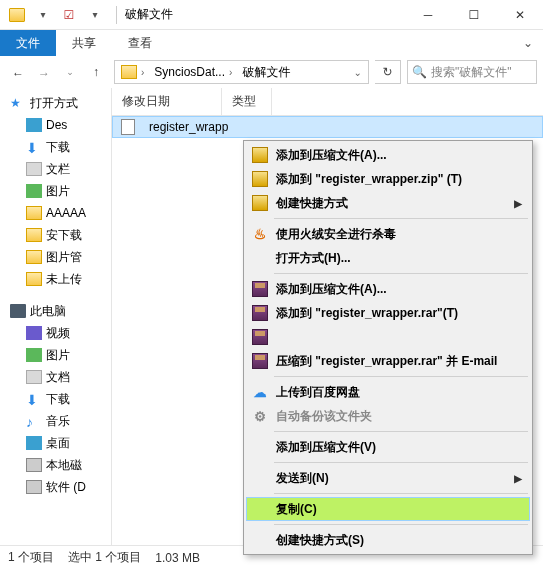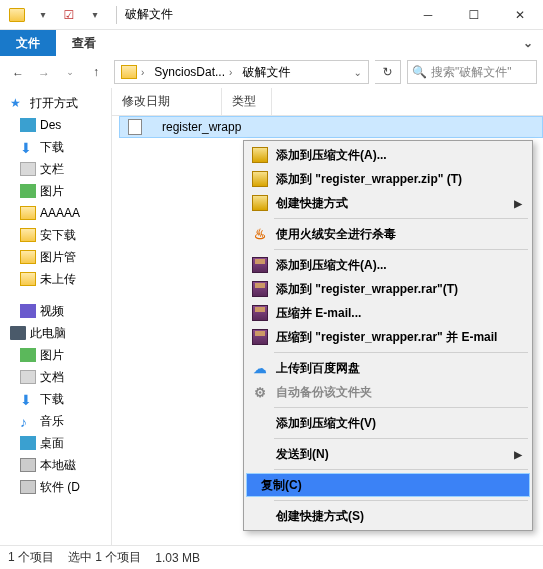--- a/index.html
+++ b/index.html
@@ -14,7 +14,7 @@
 .titlebar .win-controls { margin-left: auto; display: flex; }
 .titlebar .win-btn { width: 46px; height: 30px; display: flex; align-items: center; justify-content: center; color: #333; }
 
-.ribbon-tabs { height: 26px; display: flex; align-items: stretch; background: #fff; font-weight: bold; }
+.ribbon-tabs { height: 26px; display: flex; align-items: stretch; background: #fff; }
 .ribbon-tabs .tab { padding: 0 16px; display: flex; align-items: center; color: #333; }
 .ribbon-tabs .tab.file { background: #1979ca; color: #fff; }
 .ribbon-tabs .expand { margin-left: auto; width: 30px; display: flex; align-items: center; justify-content: center; color: #555; }

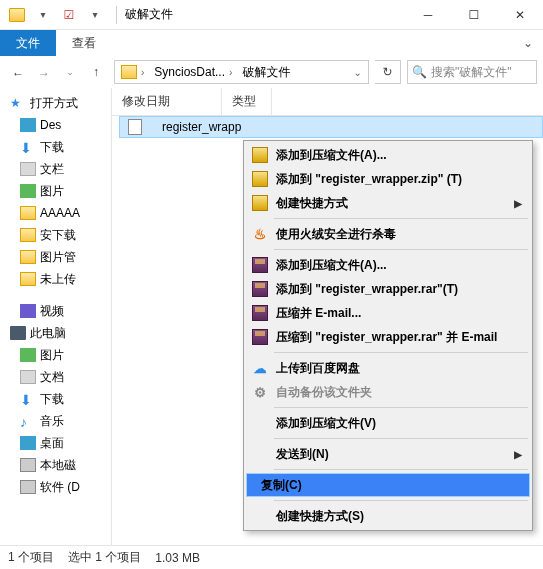--- a/index.html
+++ b/index.html
@@ -101,6 +101,7 @@
 
 <div class="ribbon-tabs">
   <div class="tab file">文件</div>
+  <div class="tab">共享</div>
   <div class="tab">查看</div>
   <div class="expand">⌄</div>
 </div>

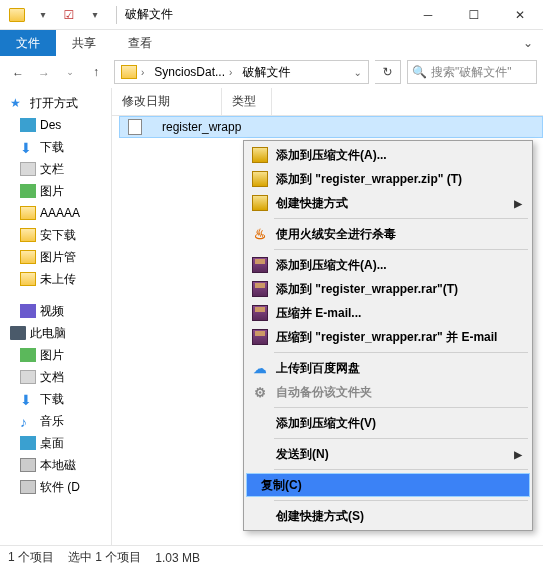--- a/index.html
+++ b/index.html
@@ -34,7 +34,7 @@
 .sidebar { width: 112px; border-right: 1px solid #e5e5e5; overflow: hidden; padding-top: 4px; }
 .side-item { display: flex; align-items: center; gap: 4px; height: 22px; padding-left: 10px; color: #000; white-space: nowrap; overflow: hidden; }
 .side-item.header { font-weight: normal; }
-.side-item.indent { padding-left: 20px; }
+.side-item.indent { padding-left: 26px; }
 .side-ico { width: 16px; height: 14px; flex-shrink: 0; }
 .ico-folder { background: linear-gradient(#ffe9a6,#f7c94b); border: 1px solid #d9a400; }
 .ico-star { color: #2e8ae6; }

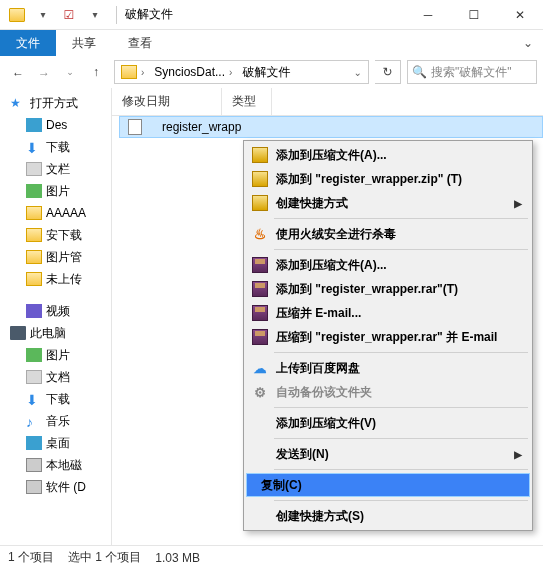--- a/index.html
+++ b/index.html
@@ -55,7 +55,7 @@
 .cols .col.date { width: 110px; }
 .cols .col.type { width: 50px; }
 .filelist { flex: 1; position: relative; }
-.file-row { height: 22px; display: flex; align-items: center; padding-left: 8px; gap: 20px; background: #cce8ff; border: 1px solid #99d1ff; margin-left: 7px; }
+.file-row { height: 22px; display: flex; align-items: center; padding-left: 8px; gap: 14px; background: #cce8ff; border: 1px solid #99d1ff; }
 .file-ico { width: 14px; height: 16px; background: #fff; border: 1px solid #888; position: relative; }
 
 .statusbar { height: 24px; border-top: 1px solid #e5e5e5; display: flex; align-items: center; padding: 0 8px; gap: 14px; color: #333; }

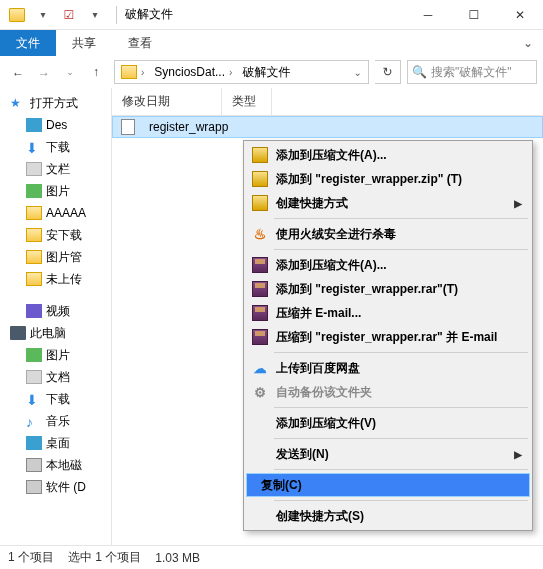--- a/index.html
+++ b/index.html
@@ -255,6 +255,9 @@
       <span class="mico fire">♨</span>
       <span>使用火绒安全进行杀毒</span>
     </div>
+  <div class="ctx-item bold">
+      <span>打开方式(H)...</span>
+    </div>
   <div class="ctx-sep"></div>
   <div class="ctx-item">
       <span class="mico rar"></span>

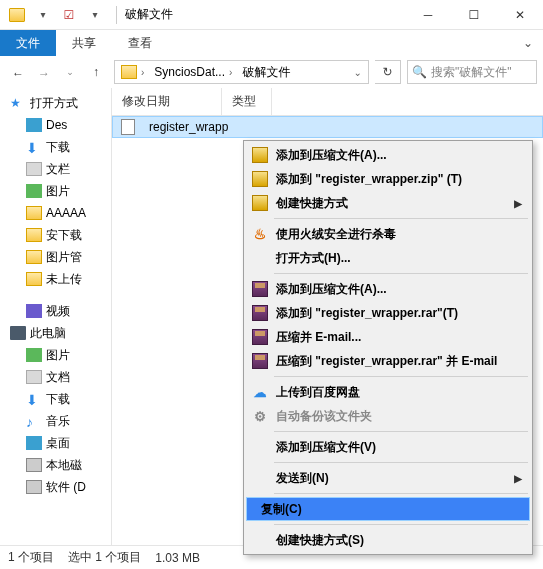--- a/index.html
+++ b/index.html
@@ -175,13 +175,13 @@
         <span>未上传</span>
       </div>
     <div class="side-gap"></div>
-    <div class="side-item indent">
-        <span class="side-ico ico-video"></span>
-        <span>视频</span>
-      </div>
     <div class="side-item header">
         <span class="side-ico ico-pc"></span>
         <span>此电脑</span>
+      </div>
+    <div class="side-item indent">
+        <span class="side-ico ico-video"></span>
+        <span>视频</span>
       </div>
     <div class="side-item indent">
         <span class="side-ico ico-pic"></span>

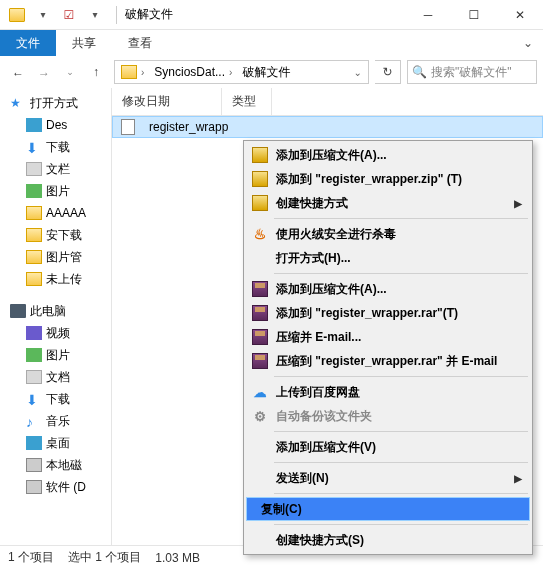--- a/index.html
+++ b/index.html
@@ -269,7 +269,6 @@
     </div>
   <div class="ctx-item">
       <span class="mico rar"></span>
-      <span>压缩并 E-mail...</span>
     </div>
   <div class="ctx-item">
       <span class="mico rar"></span>

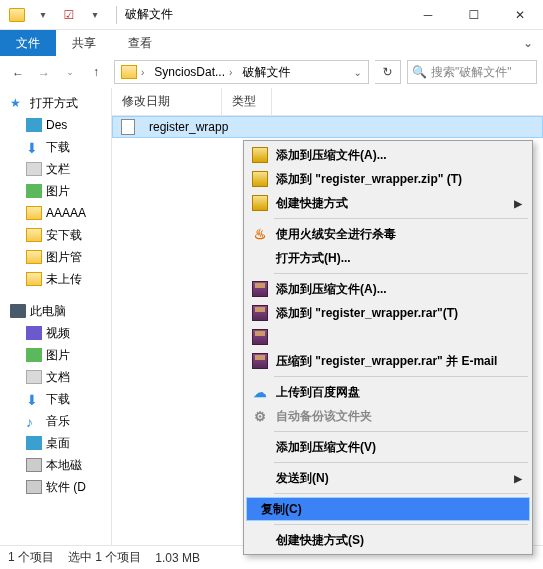--- a/index.html
+++ b/index.html
@@ -62,7 +62,7 @@
 
 .ctxmenu { position: absolute; left: 243px; top: 140px; width: 290px; background: #f0f0f0; border: 1px solid #a0a0a0; box-shadow: 3px 3px 6px rgba(0,0,0,0.25); padding: 2px; }
 .ctx-item { height: 24px; display: flex; align-items: center; padding-left: 30px; position: relative; color: #000; font-weight: bold; }
-.ctx-item.highlight { background: #3b82f6; border: 1px solid #99d1ff; padding-left: 14px; }
+.ctx-item.highlight { background: #bef264; border: 1px solid #99d1ff; padding-left: 29px; }
 .ctx-item.disabled { color: #888; }
 .ctx-item .mico { position: absolute; left: 6px; width: 16px; height: 16px; display: flex; align-items: center; justify-content: center; }
 .ctx-item .arrow { margin-left: auto; margin-right: 8px; font-size: 10px; color: #333; }

